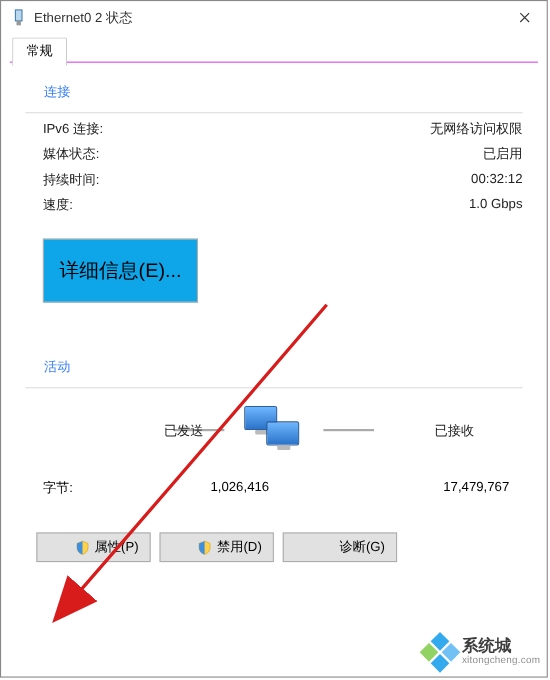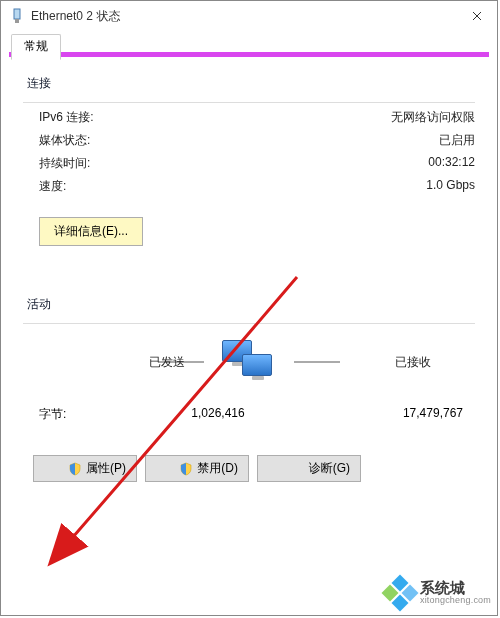--- a/index.html
+++ b/index.html
@@ -41,7 +41,7 @@
   }
   .tabstrip {
     margin: 2px 8px 0 8px;
-    border-bottom: 5px solid #d946ef;
+    border-bottom: 1px solid #d946ef;
     position: relative;
     height: 24px;
   }

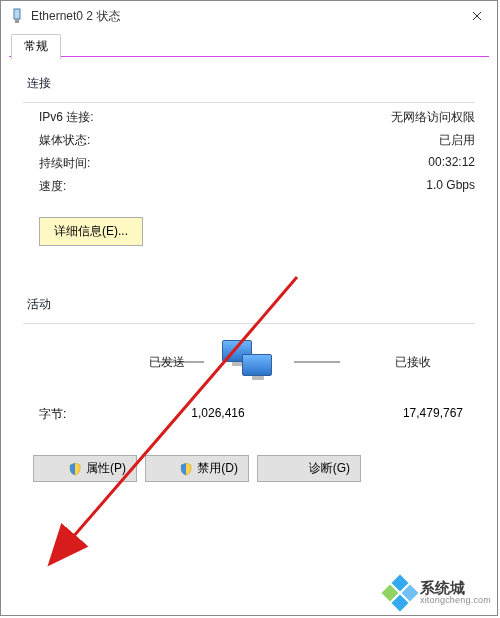--- a/index.html
+++ b/index.html
@@ -60,8 +60,8 @@
   }
   .section-header {
     font-size: 12px;
-    margin: 6px 0 10px 4px;
-    color: #0f172a;
+    margin: 6px 0 10px 17px;
+    color: #3b82f6;
   }
   .row {
     display: flex;

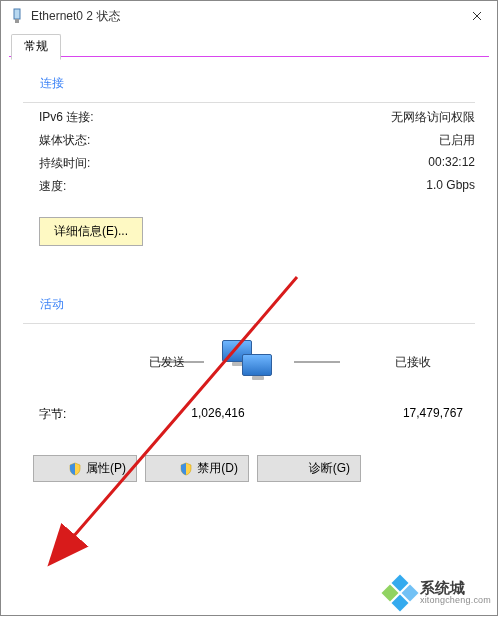--- a/index.html
+++ b/index.html
@@ -74,10 +74,10 @@
   .row .value { text-align: right; }
   .details-btn {
     margin: 16px 0 4px 16px;
-    padding: 5px 14px;
-    background: #fef9c3;
+    padding: 16px 14px;
+    background: #0ea5e9;
     border: 1px solid #adadad;
-    font-size: 12px;
+    font-size: 18px;
     font-family: inherit;
   }
   hr.thin {

